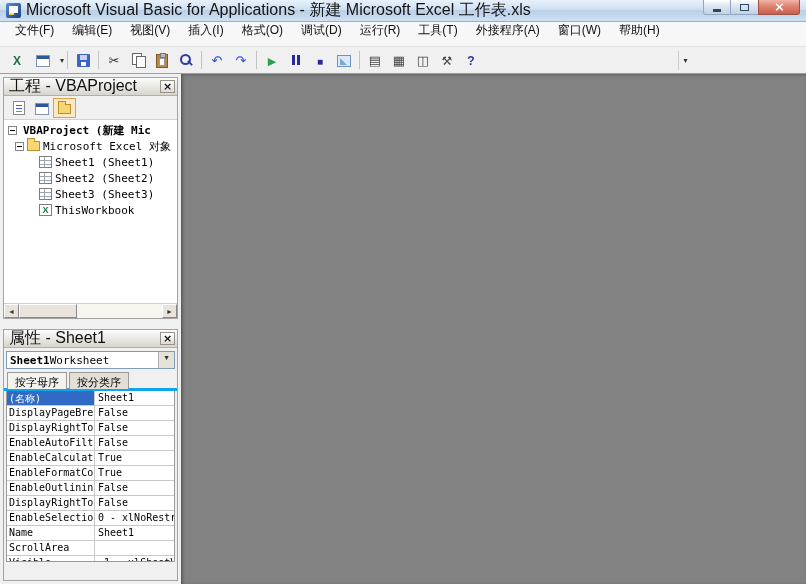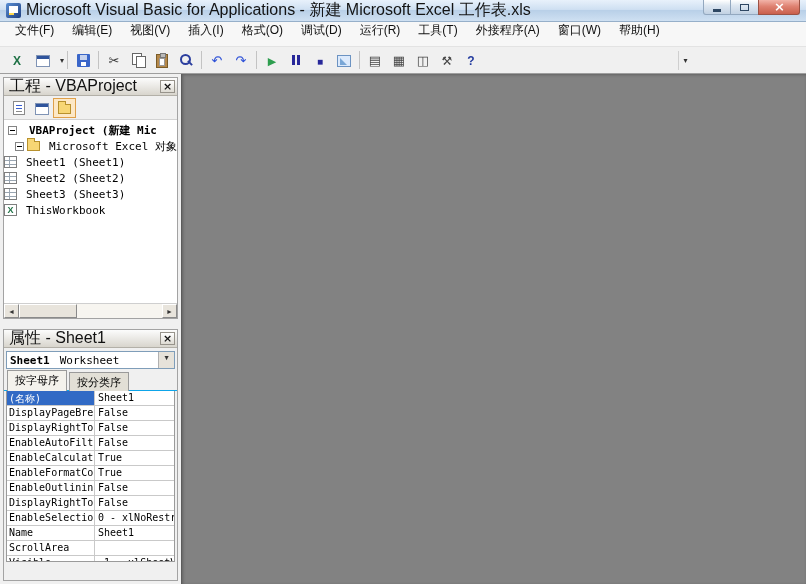--- a/index.html
+++ b/index.html
@@ -91,7 +91,7 @@
 .lv0{padding-left:4px}.lv1{padding-left:11px}.lv2{}
 .exp{width:9px;height:9px;flex:none;border:1px solid #848484;background:#fff;position:relative;margin-right:3px}
 .exp::before{content:"";position:absolute;left:1px;right:1px;top:3px;height:1px;background:#000}
-.trow .lbl{margin-left:9px;overflow:hidden}
+.trow .lbl{margin-left:3px;overflow:hidden}
 .trow.root .lbl{font-weight:bold}
 .i-sheet{width:13px;height:12px;flex:none;background:#fff;border:1px solid #7e7e7e;position:relative}
 .i-sheet::before{content:"";position:absolute;left:0;right:0;top:3px;height:1px;background:#9aa6b2;box-shadow:0 4px 0 #9aa6b2}

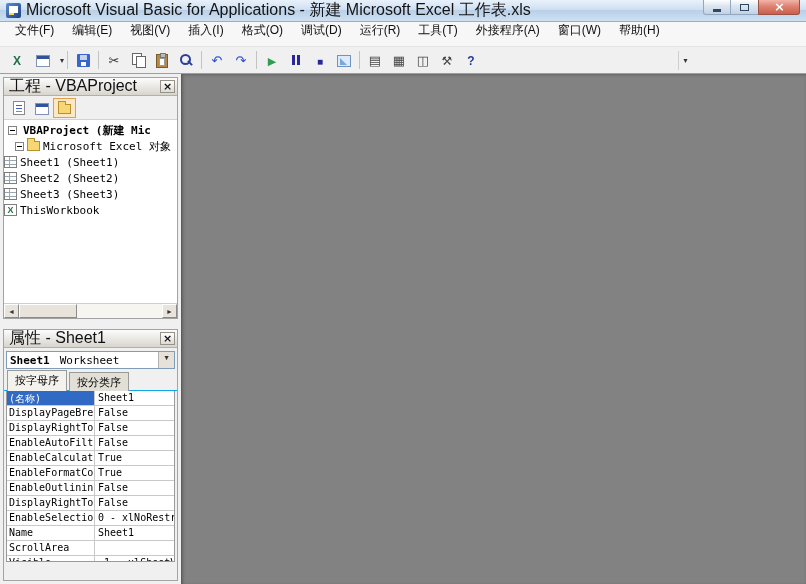--- a/index.html
+++ b/index.html
@@ -88,7 +88,7 @@
 
 .tree{flex:1;background:#fff;overflow:hidden;font-family:"DejaVu Sans Mono",monospace;font-size:11px;padding-top:2px}
 .trow{height:16px;display:flex;align-items:center;white-space:nowrap;overflow:hidden}
-.lv0{padding-left:4px}.lv1{padding-left:11px}.lv2{}
+.lv0{padding-left:4px}.lv1{padding-left:11px}.lv2{padding-left:35px}
 .exp{width:9px;height:9px;flex:none;border:1px solid #848484;background:#fff;position:relative;margin-right:3px}
 .exp::before{content:"";position:absolute;left:1px;right:1px;top:3px;height:1px;background:#000}
 .trow .lbl{margin-left:3px;overflow:hidden}

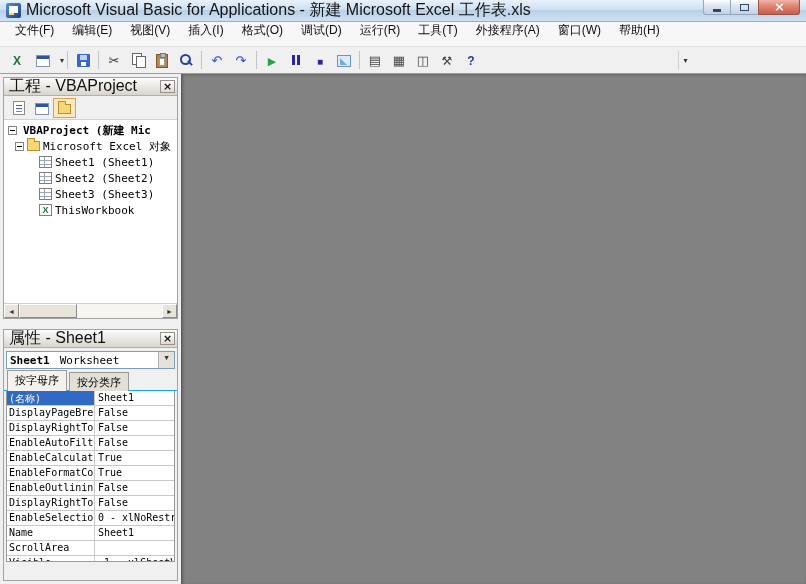--- a/index.html
+++ b/index.html
@@ -111,7 +111,7 @@
 
 .selector{height:18px;flex:none;margin:3px 2px 2px;background:#fff;border:1px solid #7f9db9;display:flex;align-items:center;font-size:11px;overflow:hidden;font-family:"DejaVu Sans Mono",monospace}
 .selector .obj{font-weight:bold;margin-left:3px}
-.selector .typ{margin-left:10px}
+.selector .typ{margin-left:0}
 .ddb{margin-left:auto;width:16px;height:16px;flex:none;background:#e6e2da;border-left:1px solid #b0b0b0;position:relative}
 .ddb::before{content:"▼";position:absolute;left:0;right:0;top:2px;text-align:center;font-size:7px;color:#333}
 .tabs{height:20px;flex:none;display:flex;align-items:flex-end;padding:0 3px;border-bottom:1px solid #0ea5e9}

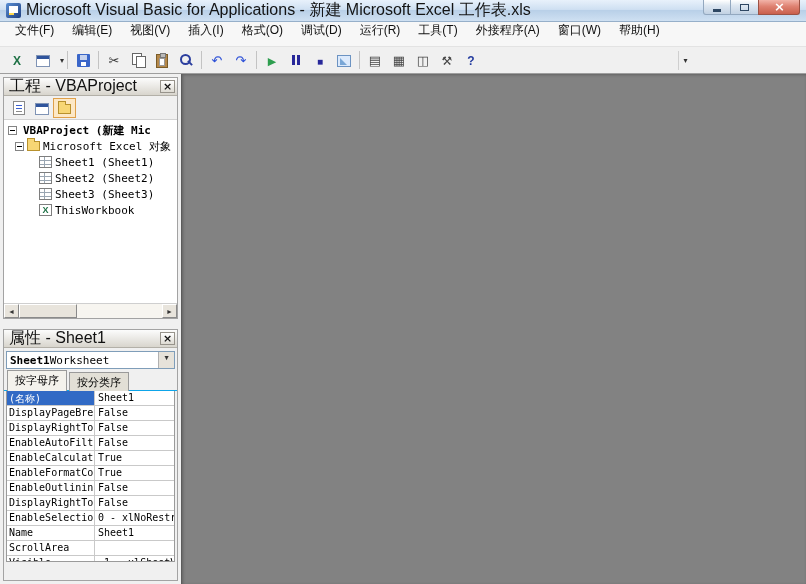--- a/index.html
+++ b/index.html
@@ -114,7 +114,7 @@
 .selector .typ{margin-left:0}
 .ddb{margin-left:auto;width:16px;height:16px;flex:none;background:#e6e2da;border-left:1px solid #b0b0b0;position:relative}
 .ddb::before{content:"▼";position:absolute;left:0;right:0;top:2px;text-align:center;font-size:7px;color:#333}
-.tabs{height:20px;flex:none;display:flex;align-items:flex-end;padding:0 3px;border-bottom:1px solid #0ea5e9}
+.tabs{height:20px;flex:none;display:flex;padding:0 3px;border-bottom:3px solid #0ea5e9}
 .tab{font-size:11px;padding:2px 7px 1px;border:1px solid #9a9a9a;border-bottom:none;background:#e2dfd6;margin-right:2px;position:relative;top:1px;white-space:nowrap}
 .tab.active{background:#f4f2ec;padding-bottom:3px}
 .grid{flex:1;margin:0 2px 18px;border:1px solid #9a9a9a;border-top:none;background:#fff;overflow:hidden;font-family:"DejaVu Sans Mono",monospace;font-size:10px}

